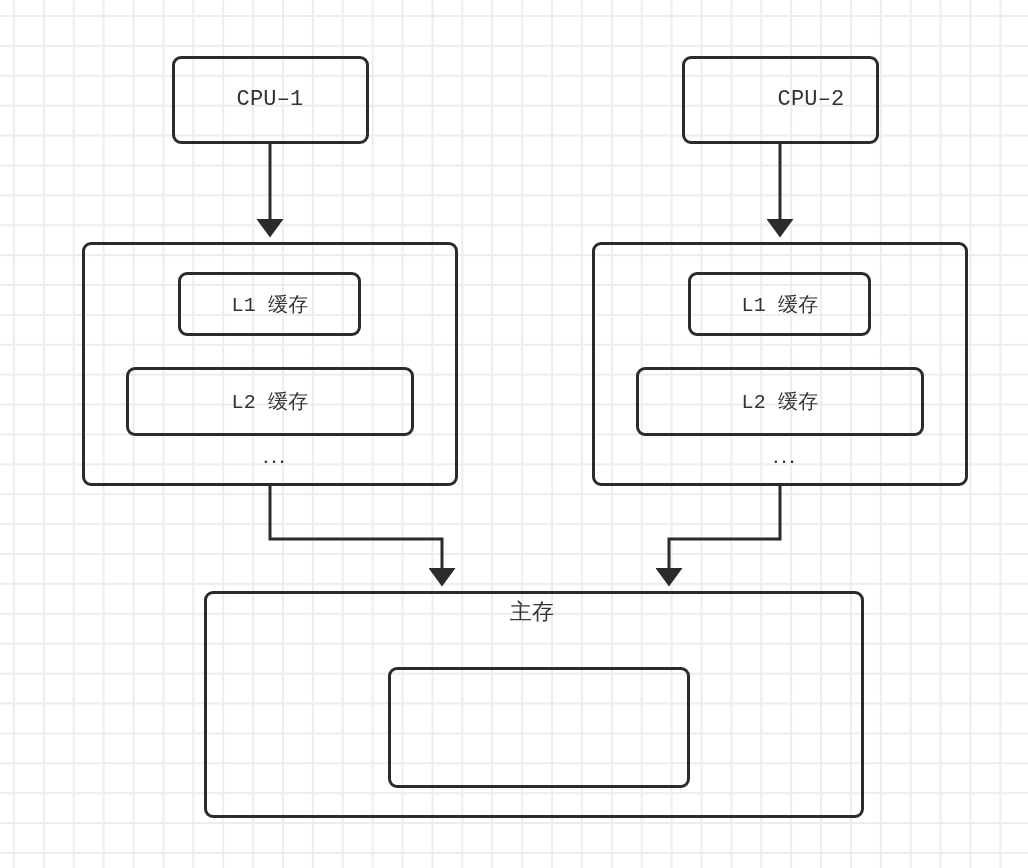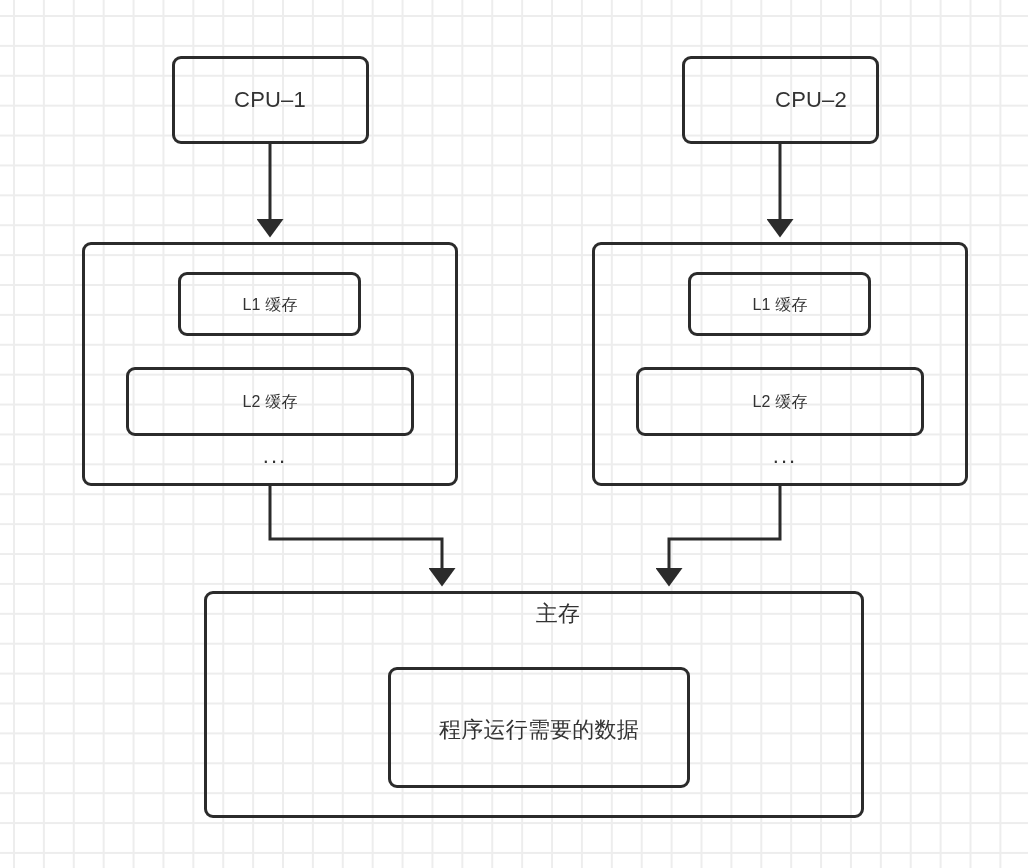--- a/index.html
+++ b/index.html
@@ -45,6 +45,7 @@
     white-space: nowrap;
     text-align: center;
     transform: translate(-50%, -50%);
+    font-family: Liberation Mono, monospace;
   }
   .label-small {
     font-size: 16px;

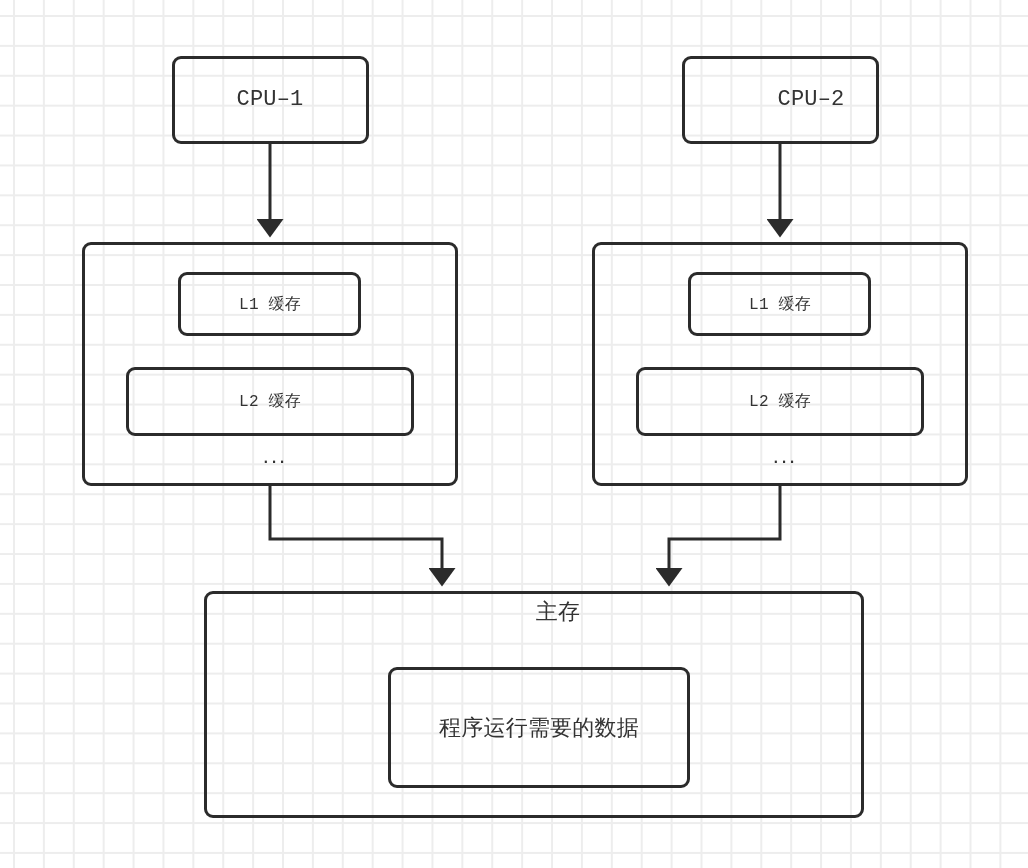--- a/index.html
+++ b/index.html
@@ -48,7 +48,7 @@
     font-family: Liberation Mono, monospace;
   }
   .label-small {
-    font-size: 16px;
+    font-size: 20px;
   }
   .ellipsis-label {
     position: absolute;

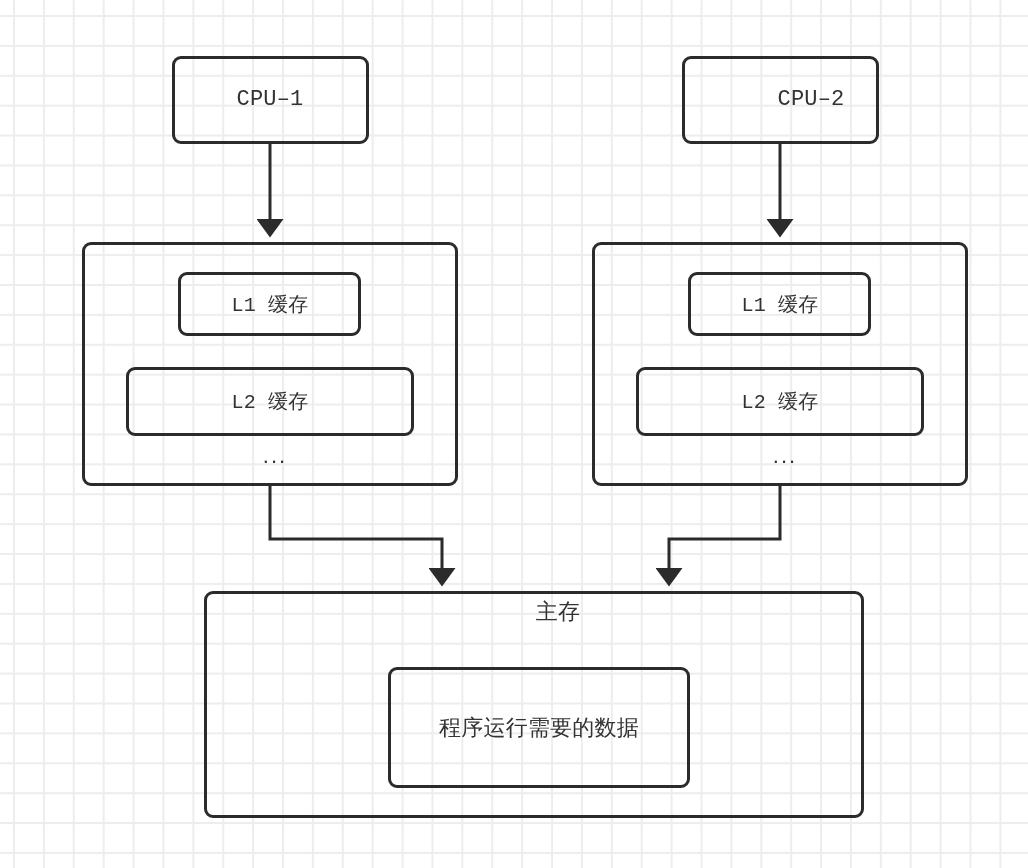--- a/index.html
+++ b/index.html
@@ -106,7 +106,7 @@
   <div class="ellipsis-label" style="left:785px; top:456px;">...</div>
 
   <div class="node-box" style="left:204px; top:591px; width:660px; height:227px;"></div>
-  <div class="node-label" style="left:558px; top:614px;">主存</div>
+  <div class="node-label" style="left:532px; top:614px;">主存</div>
 
   <div class="node-box" style="left:388px; top:667px; width:302px; height:121px;"></div>
   <div class="node-label" style="left:539px; top:730px;">程序运行需要的数据</div>

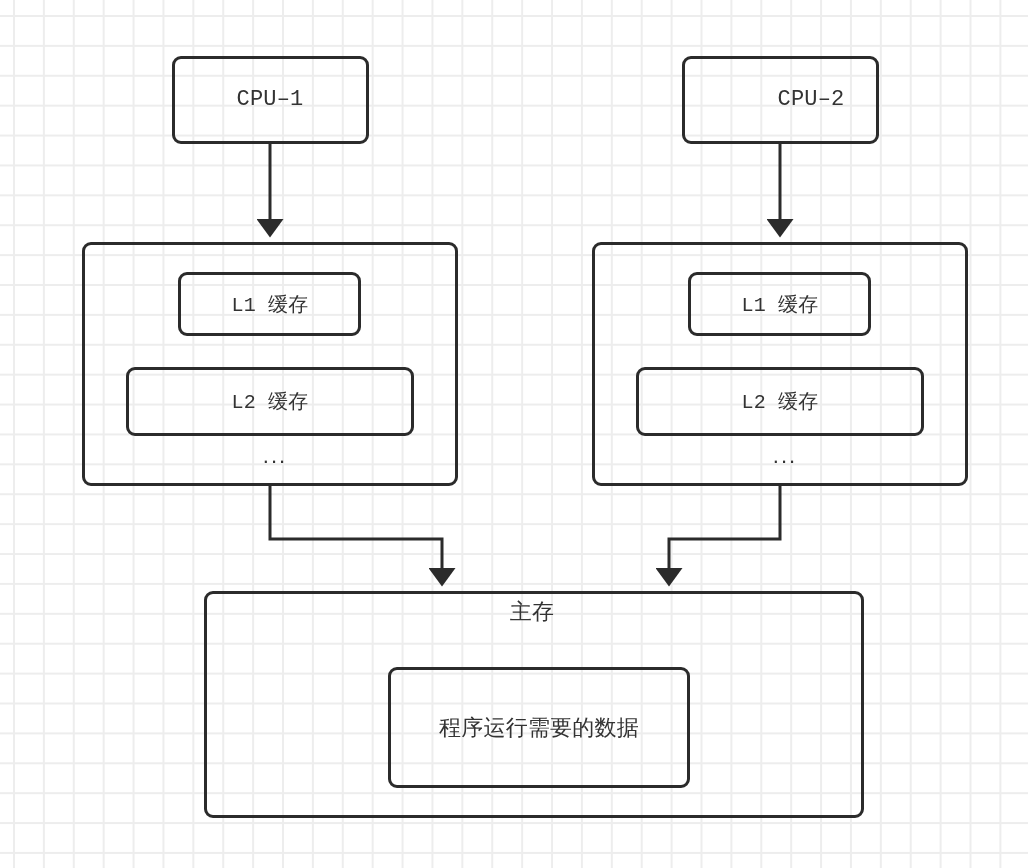--- a/index.html
+++ b/index.html
@@ -109,7 +109,6 @@
   <div class="node-label" style="left:532px; top:614px;">主存</div>
 
   <div class="node-box" style="left:388px; top:667px; width:302px; height:121px;"></div>
-  <div class="node-label" style="left:539px; top:730px;">程序运行需要的数据</div>
 
 </div>
 

